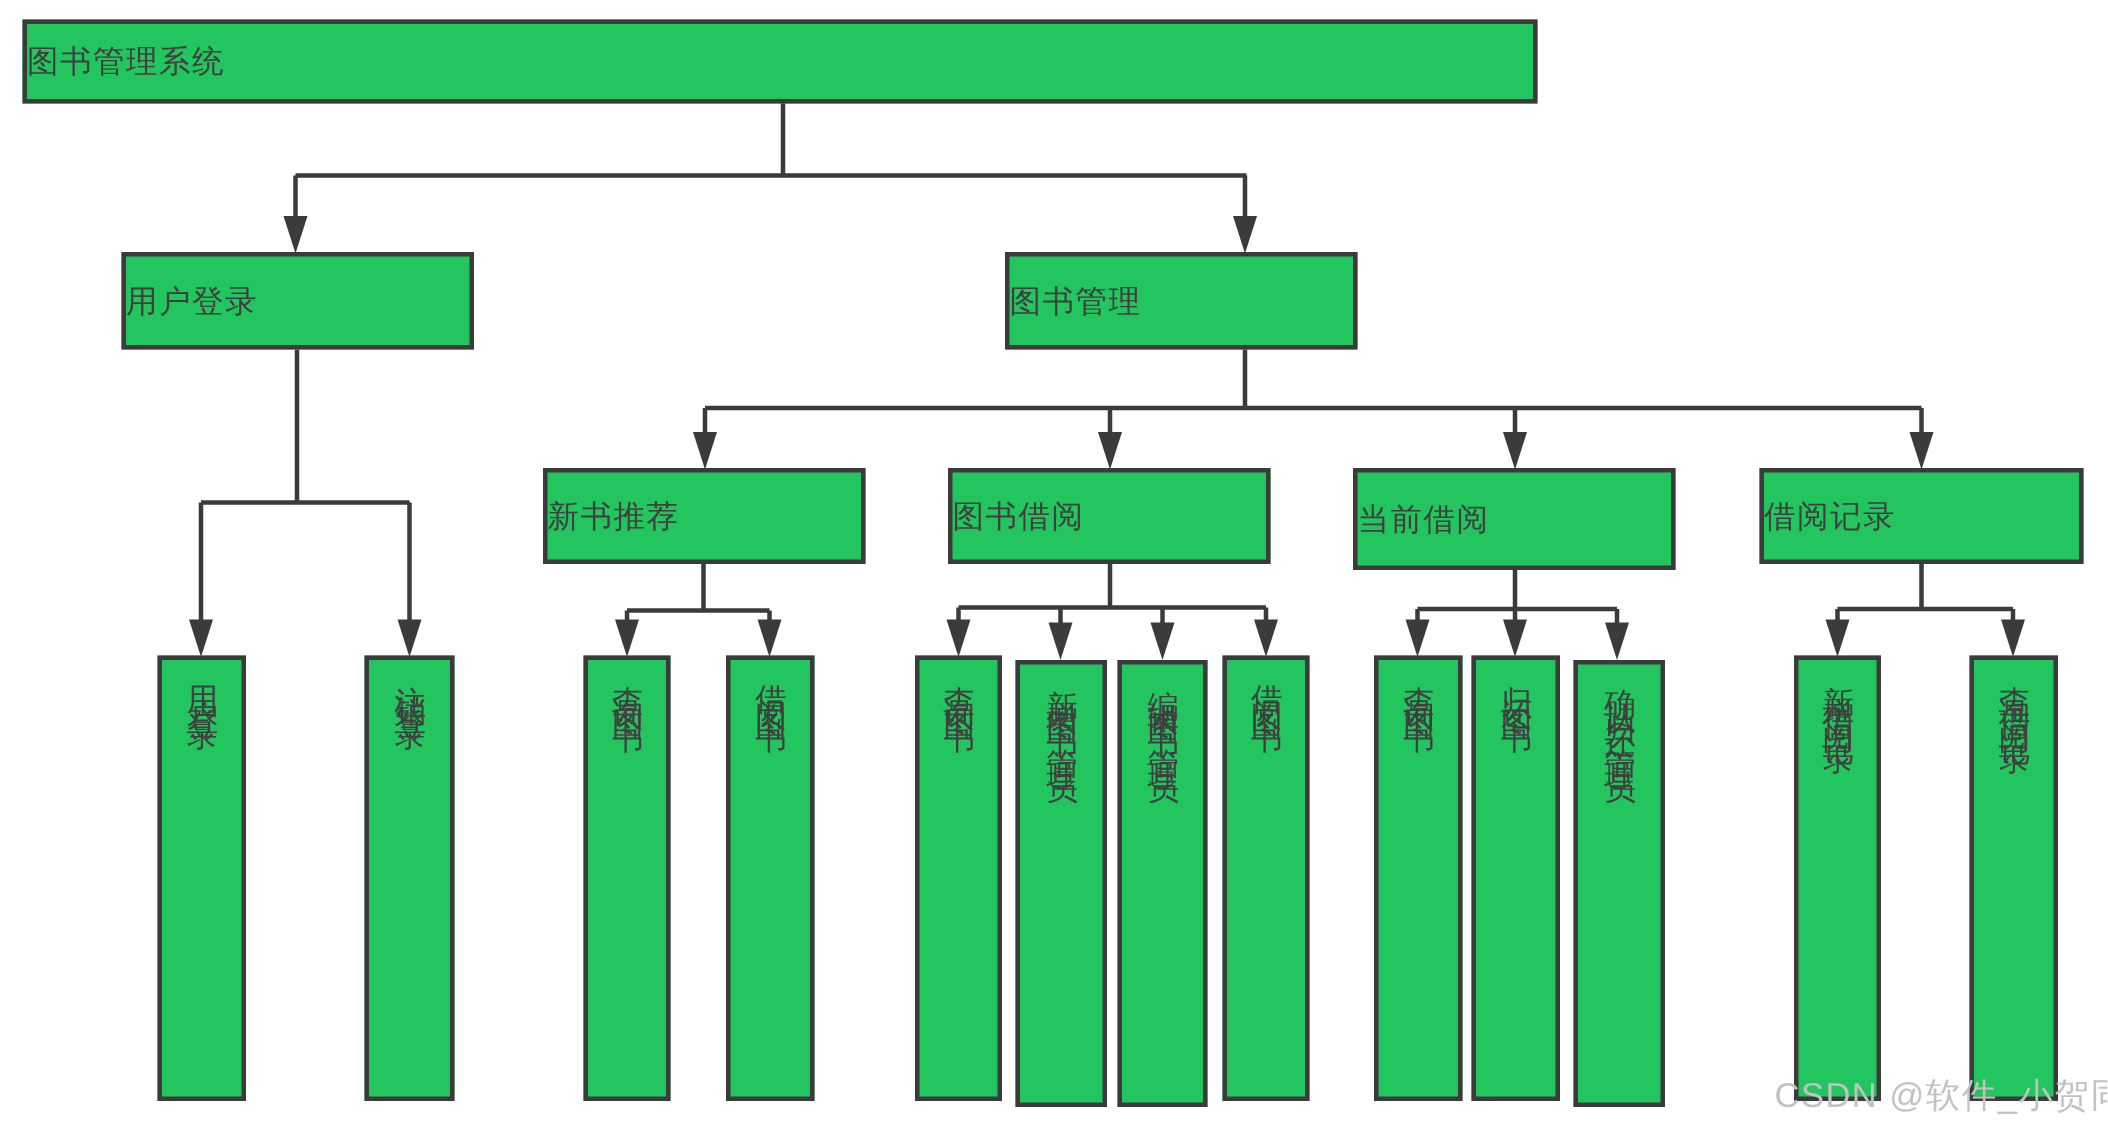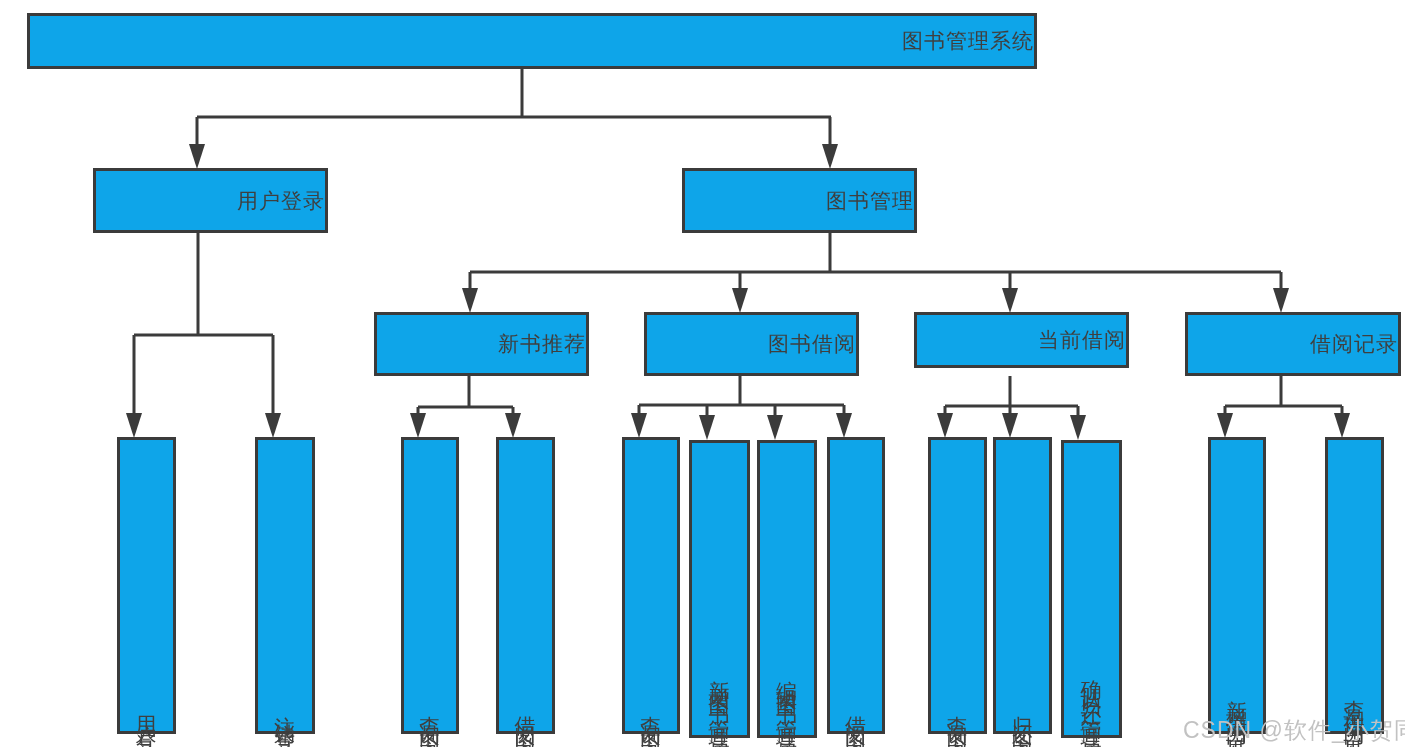--- a/index.html
+++ b/index.html
@@ -9,8 +9,8 @@
   }
   #wires{position:absolute;left:0;top:0;width:1405px;height:747px;}
   .node{
-    position:absolute;box-sizing:border-box;border:3px solid #3b3b3b;background:#0ea5e9;
-    display:flex;align-items:center;justify-content:flex-end;margin-left:12px;
+    position:absolute;box-sizing:border-box;border:3px solid #3b3b3b;background:#22c55e;
+    display:flex;align-items:center;justify-content:flex-start;
   }
   .hnode{font-size:21px;letter-spacing:1px;}
   .vnode{

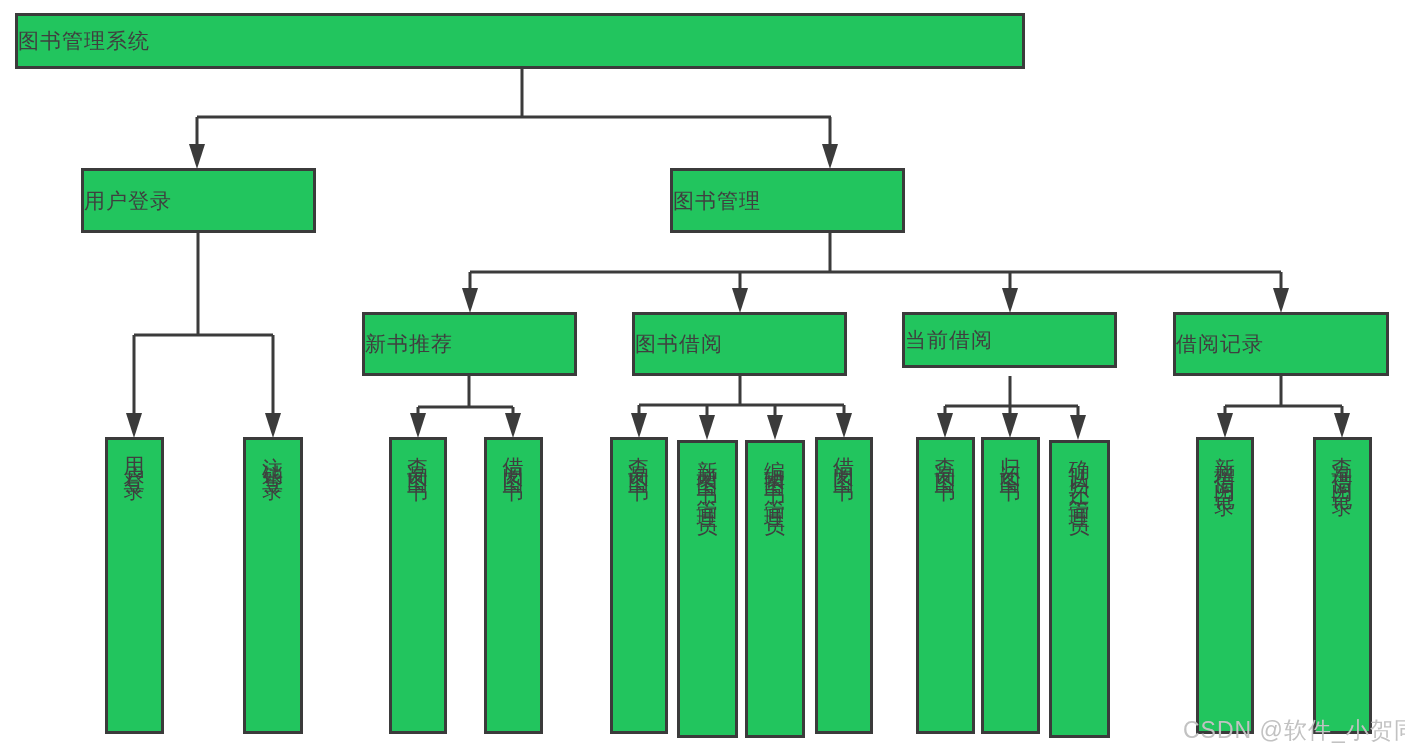--- a/index.html
+++ b/index.html
@@ -78,7 +78,7 @@
   <div class="node hnode" style="left:632px;top:312px;width:215px;height:64px">
     <span>图书借阅</span>
   </div>
-  <div class="node hnode" style="left:902px;top:312px;width:215px;height:56px">
+  <div class="node hnode" style="left:902px;top:312px;width:215px;height:68px">
     <span>当前借阅</span>
   </div>
   <div class="node hnode" style="left:1173px;top:312px;width:216px;height:64px">

